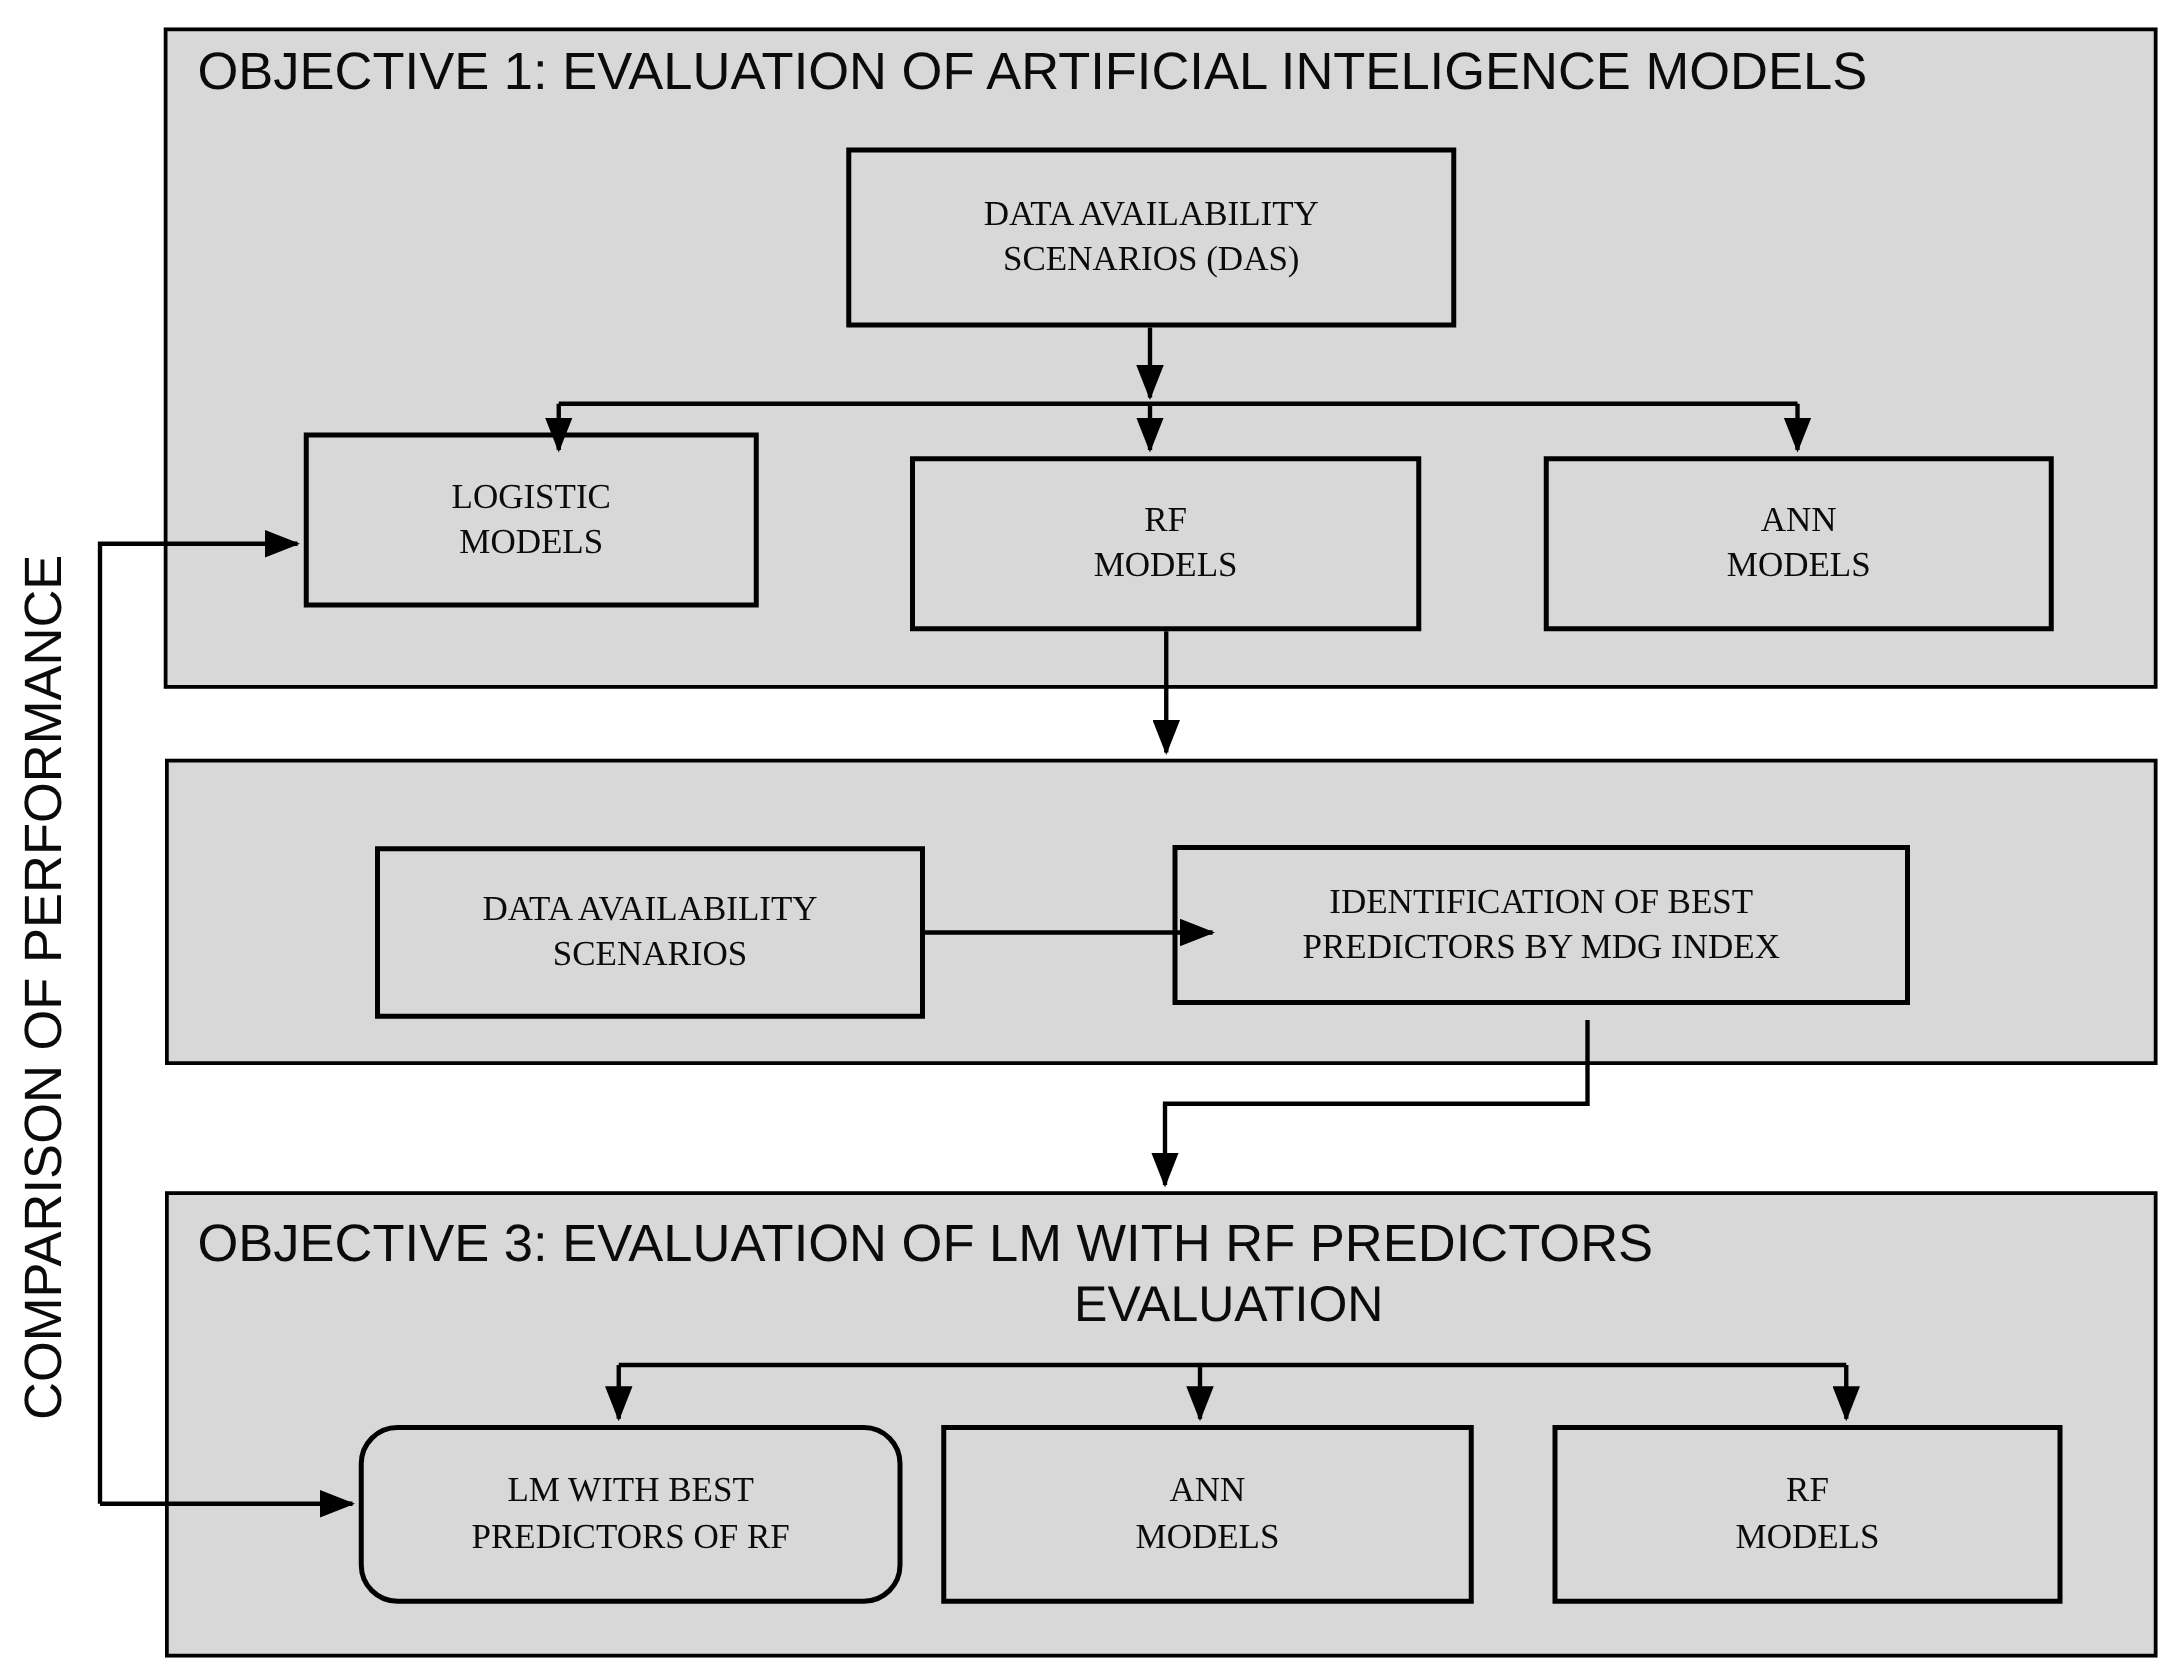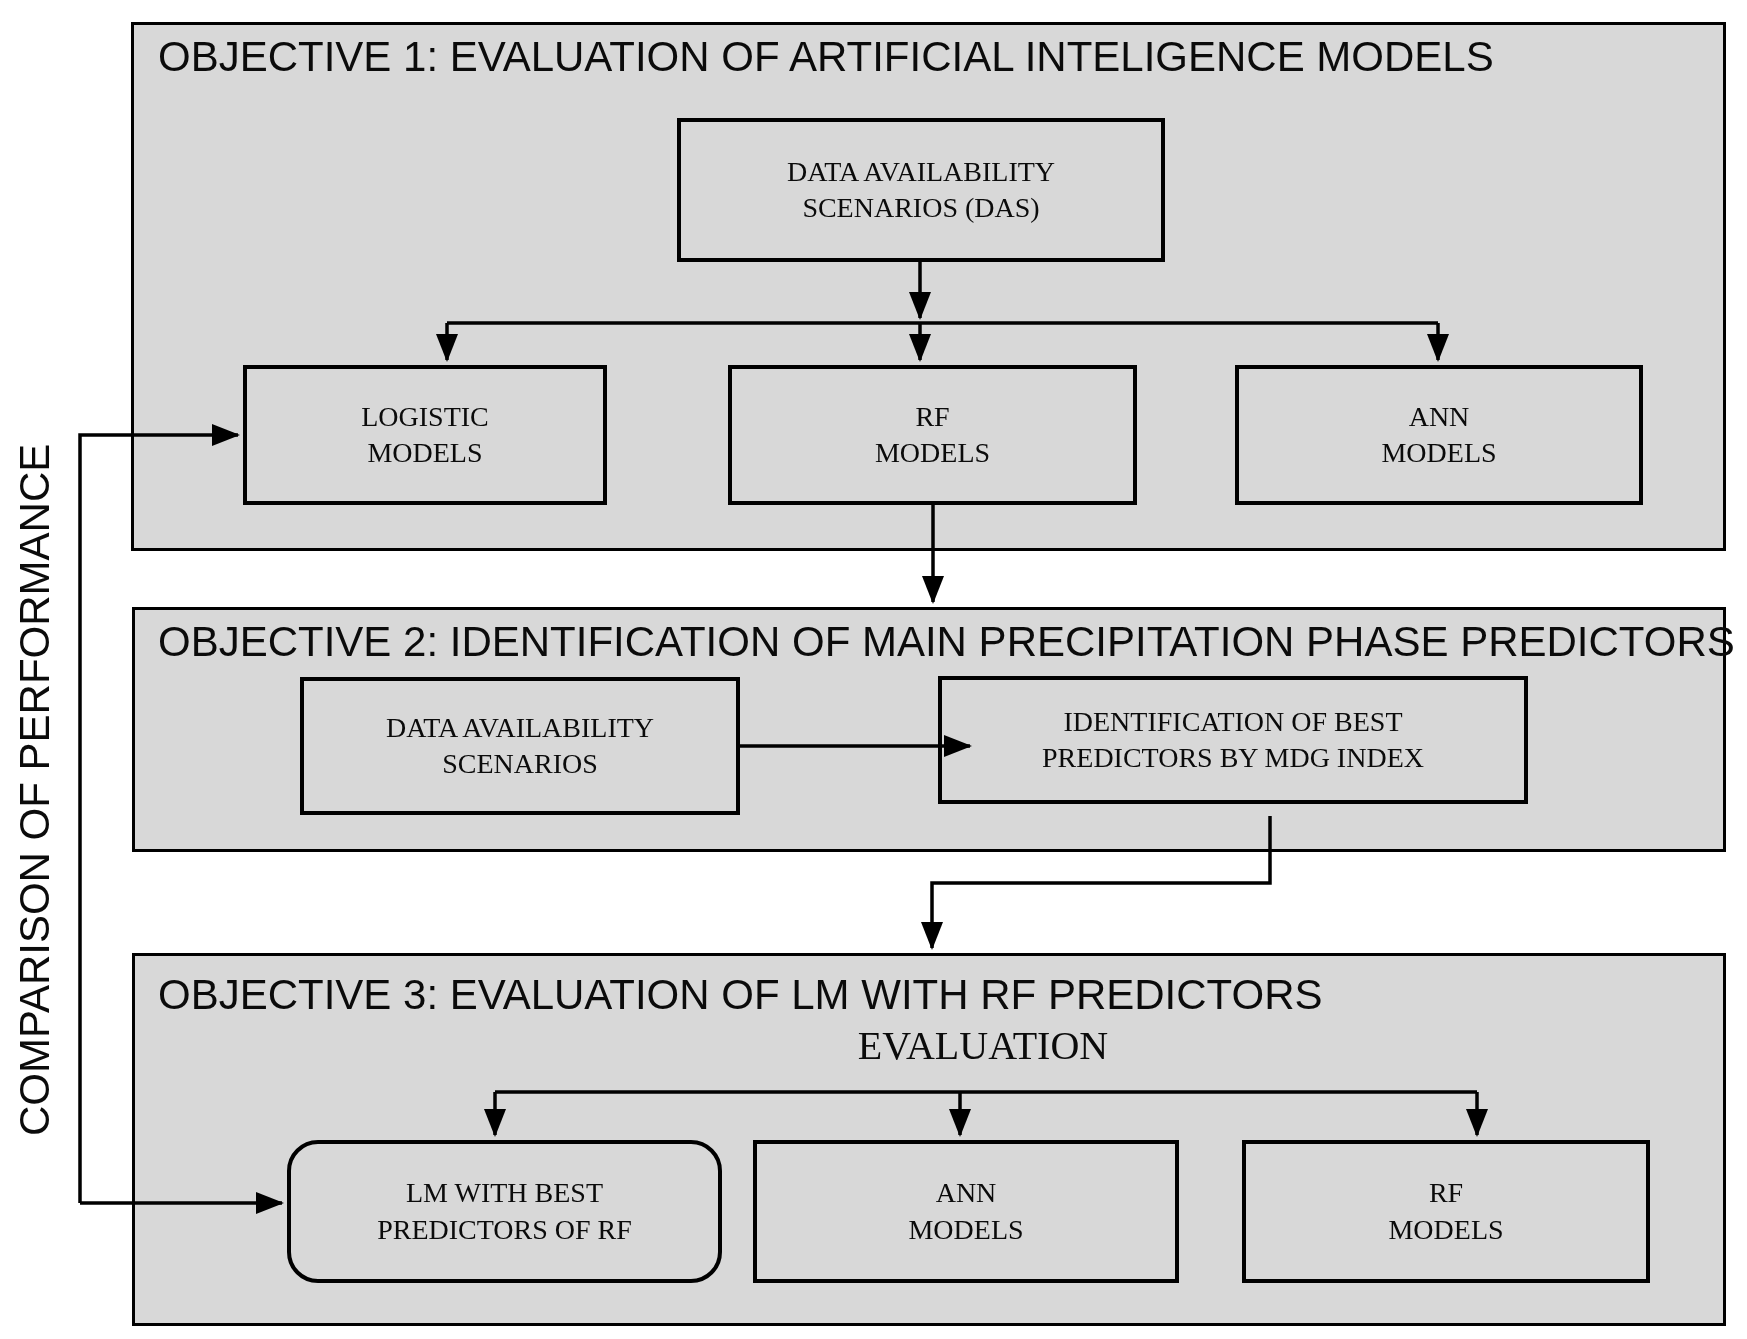--- a/index.html
+++ b/index.html
@@ -99,7 +99,7 @@
 SCENARIOS (DAS)</div>
   </div>
 
-  <div class="node" style="left:243px; top:365px; width:364px; height:140px;">
+  <div class="node" style="left:243px; top:346px; width:364px; height:140px;">
     <div class="node-label">LOGISTIC
 MODELS</div>
   </div>

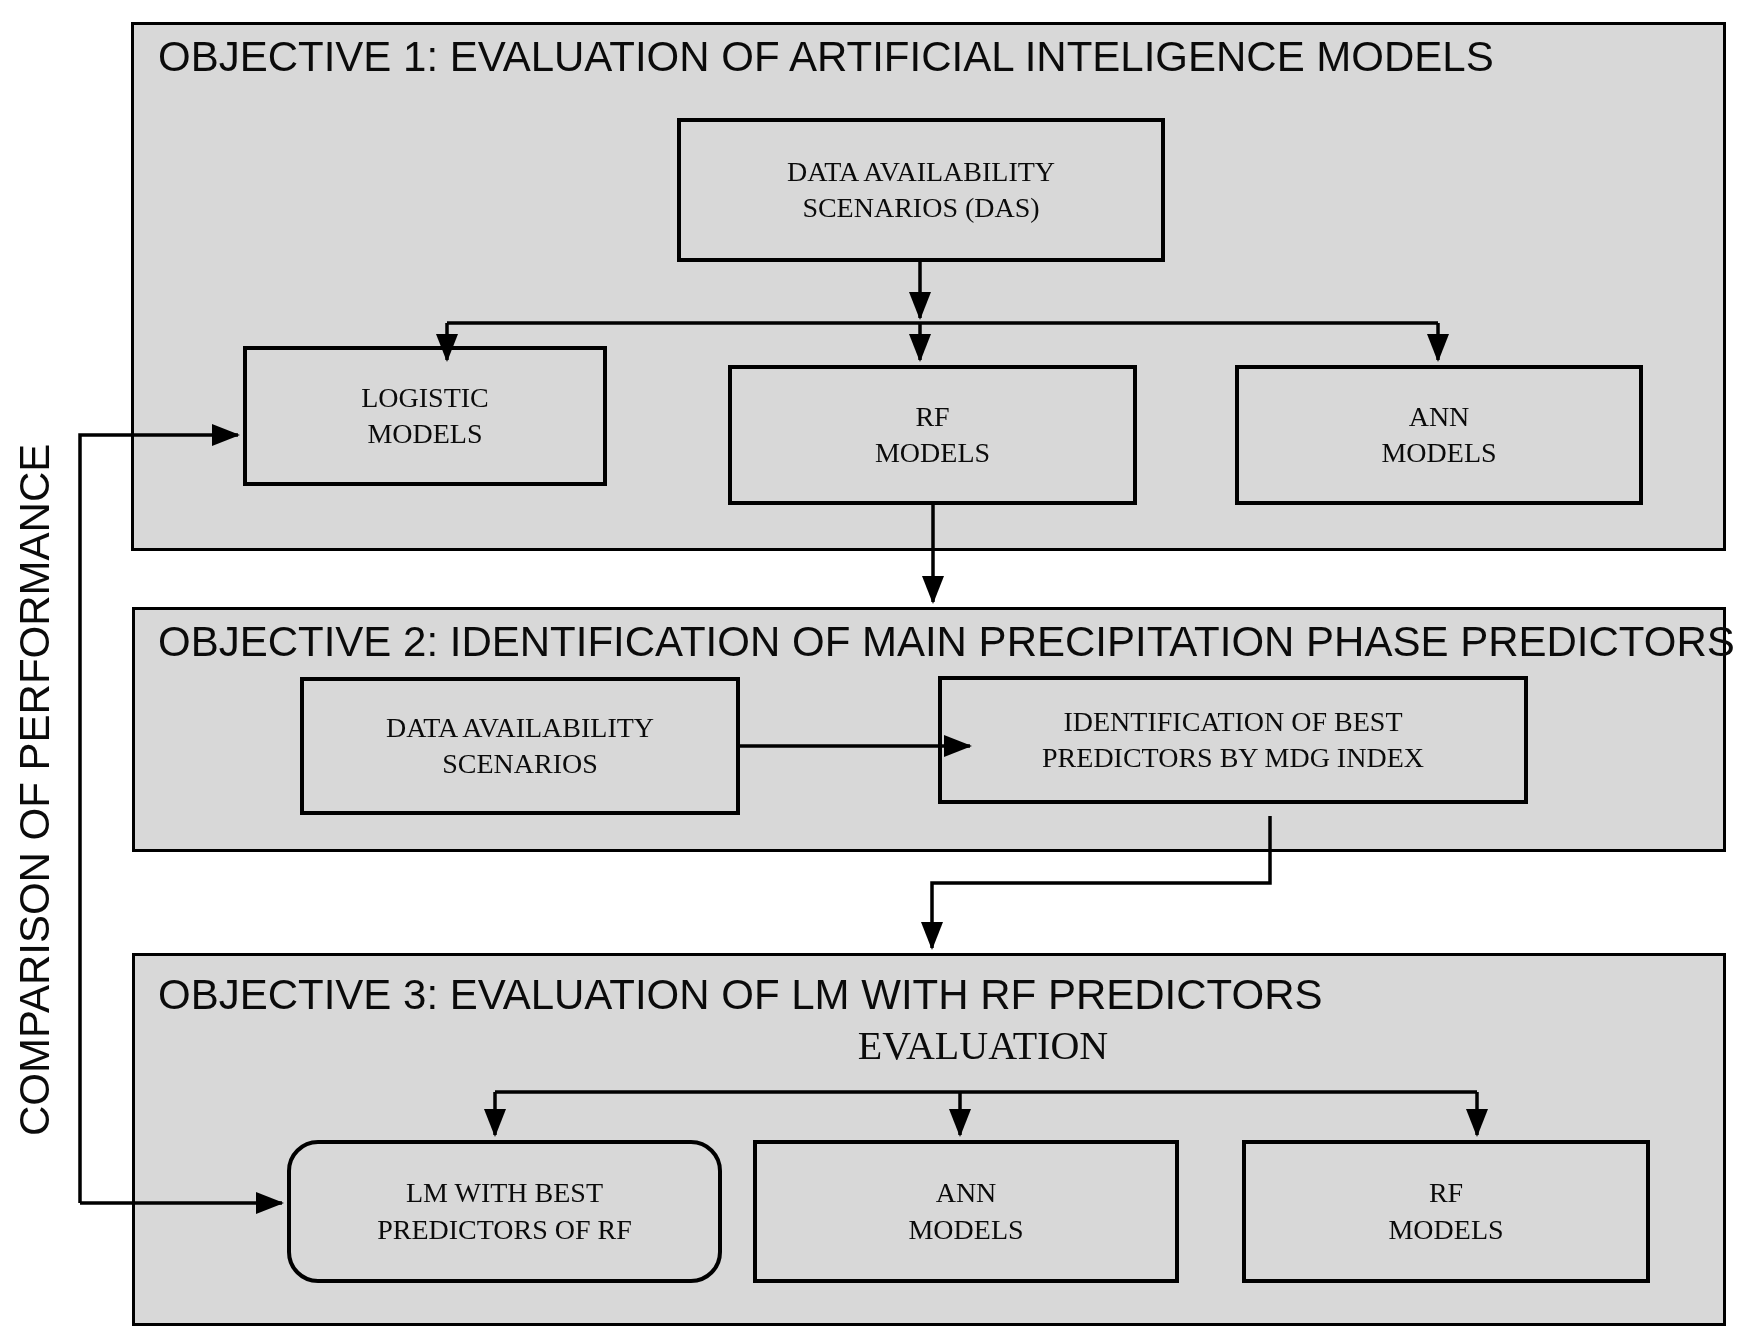--- a/index.html
+++ b/index.html
@@ -115,7 +115,6 @@
   </div>
 
   <div class="panel" style="left:132px; top:607px; width:1594px; height:245px;"></div>
-  <div class="panel-title" style="left:158px; top:619px;">OBJECTIVE 2: IDENTIFICATION OF MAIN PRECIPITATION PHASE PREDICTORS</div>
 
   <div class="node" style="left:300px; top:677px; width:440px; height:138px;">
     <div class="node-label">DATA AVAILABILITY

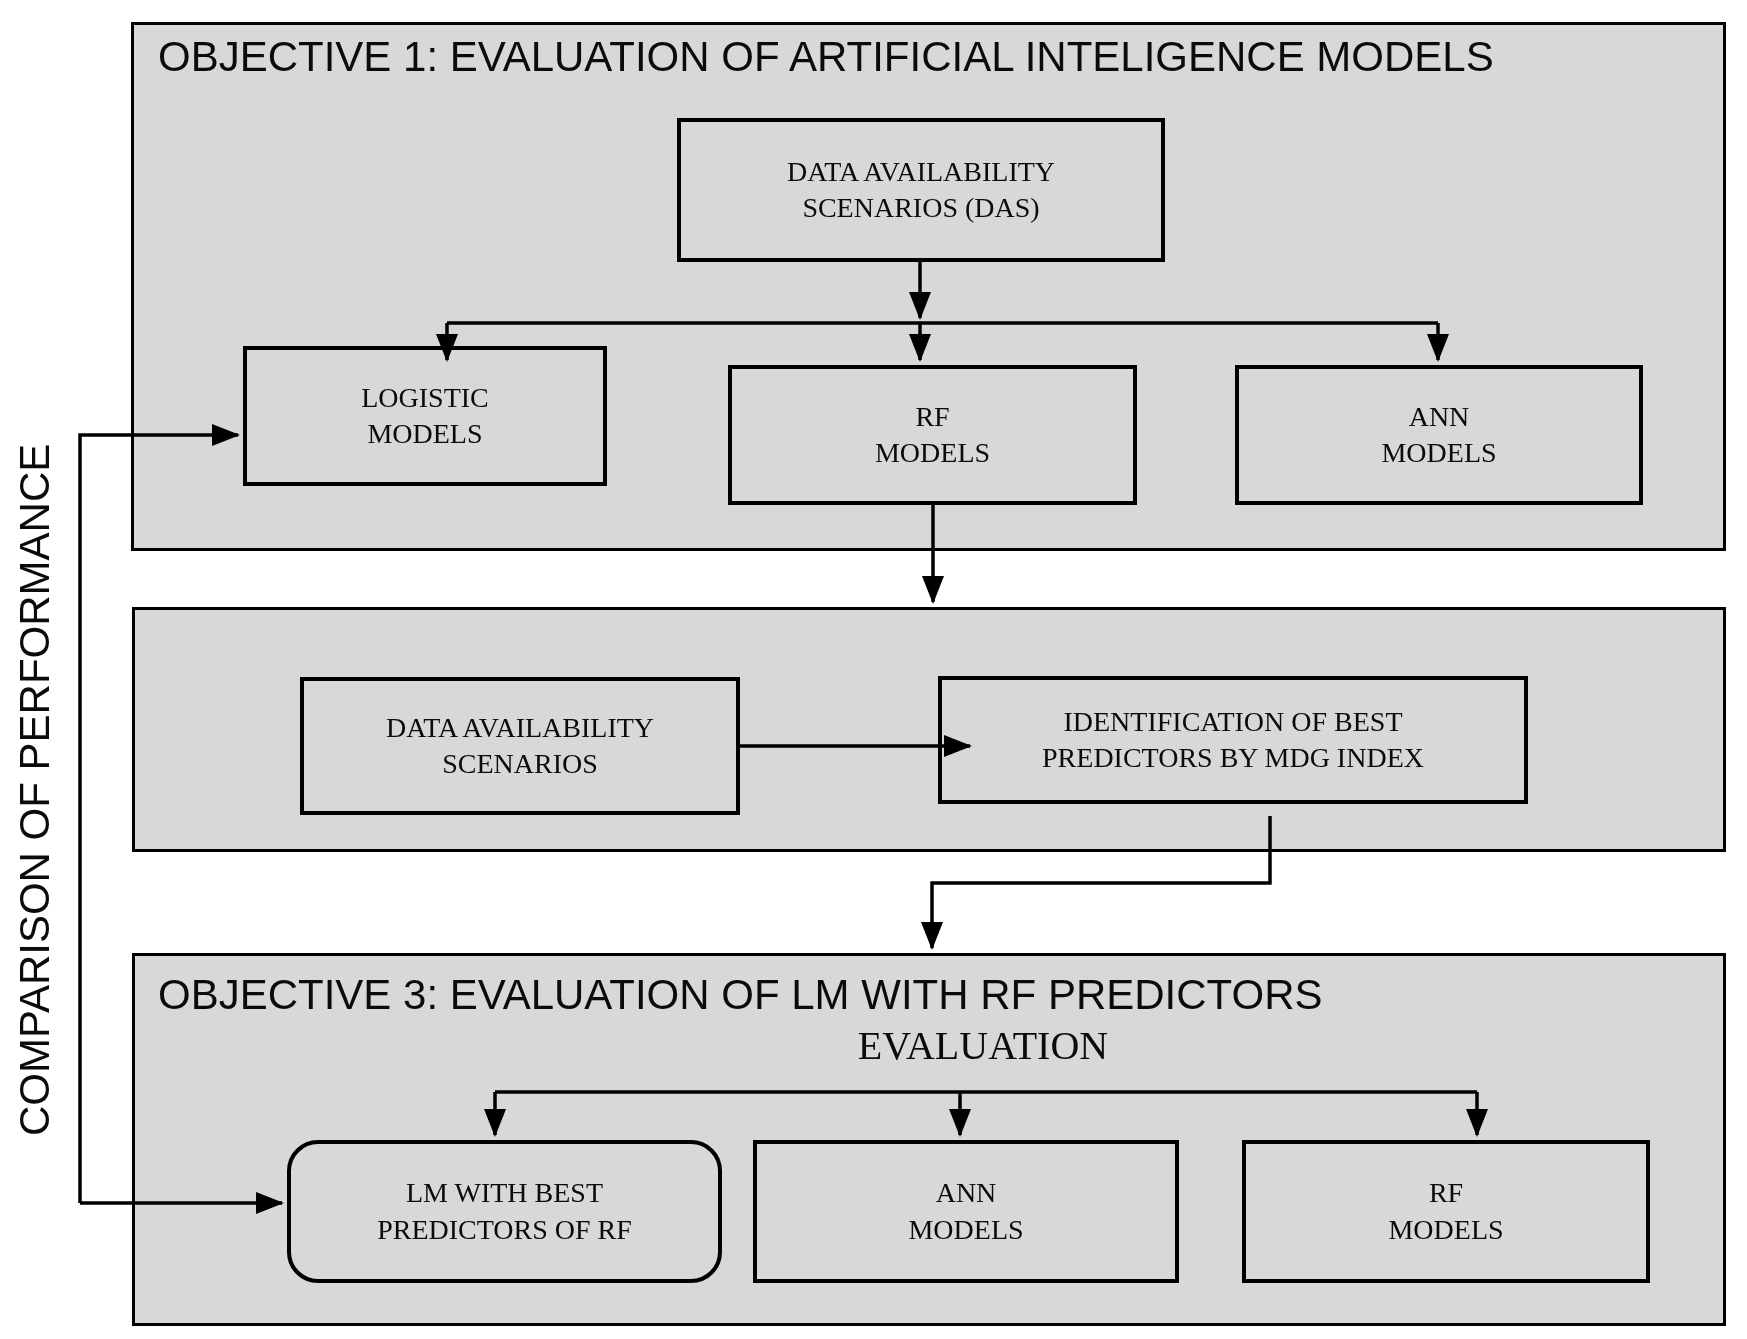--- a/index.html
+++ b/index.html
@@ -54,7 +54,6 @@
     font-size: 40px;
     text-align: center;
     color: var(--text);
-    font-family: Liberation Serif, serif;
   }
   .side-label{
     position: absolute;

